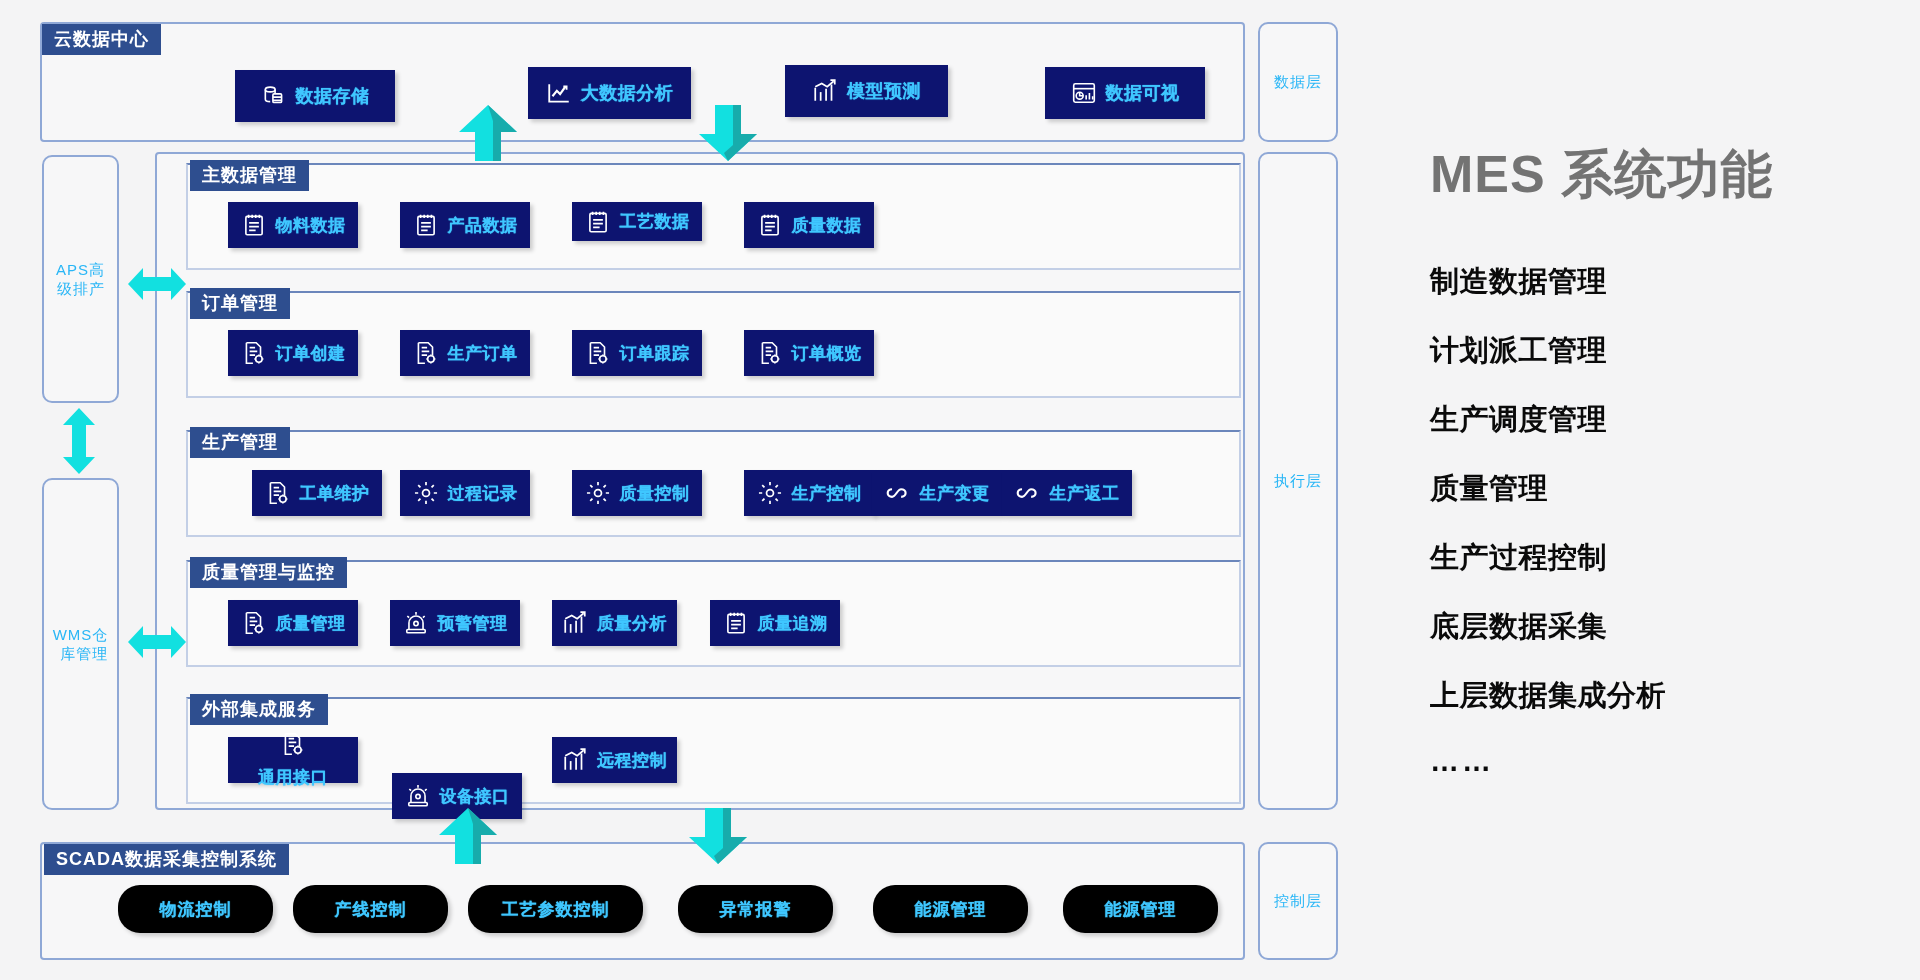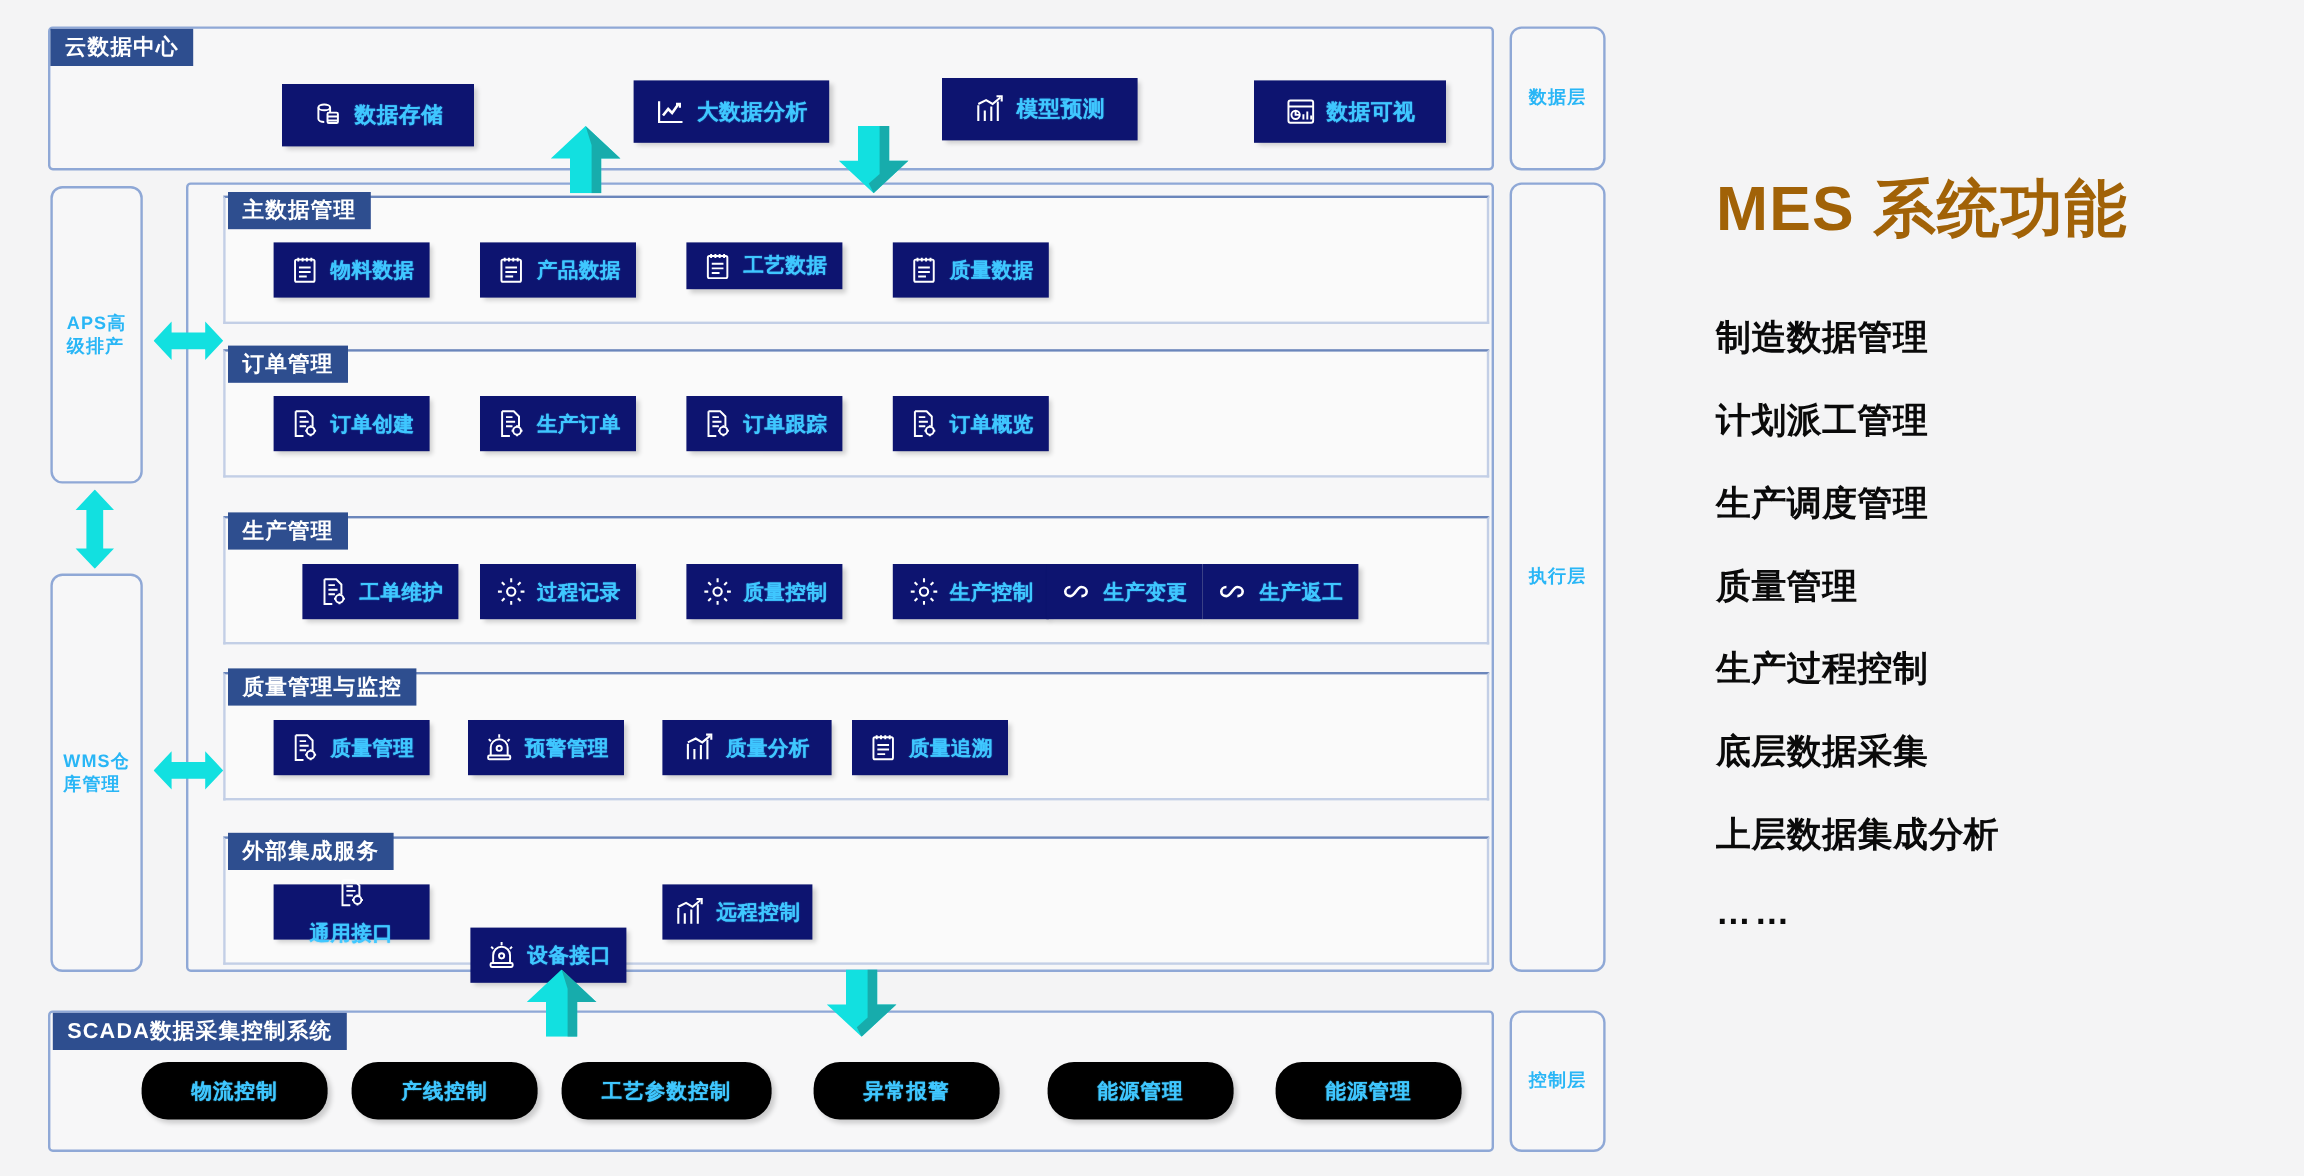--- a/index.html
+++ b/index.html
@@ -28,9 +28,9 @@
   .layer-label {
     color: #29b6f6;
     font-size: 15px;
-    font-weight: bold;
+    font-weight: normal;
     letter-spacing: 1px;
-    text-align: left;
+    text-align: right;
     line-height: 1.3;
   }
 

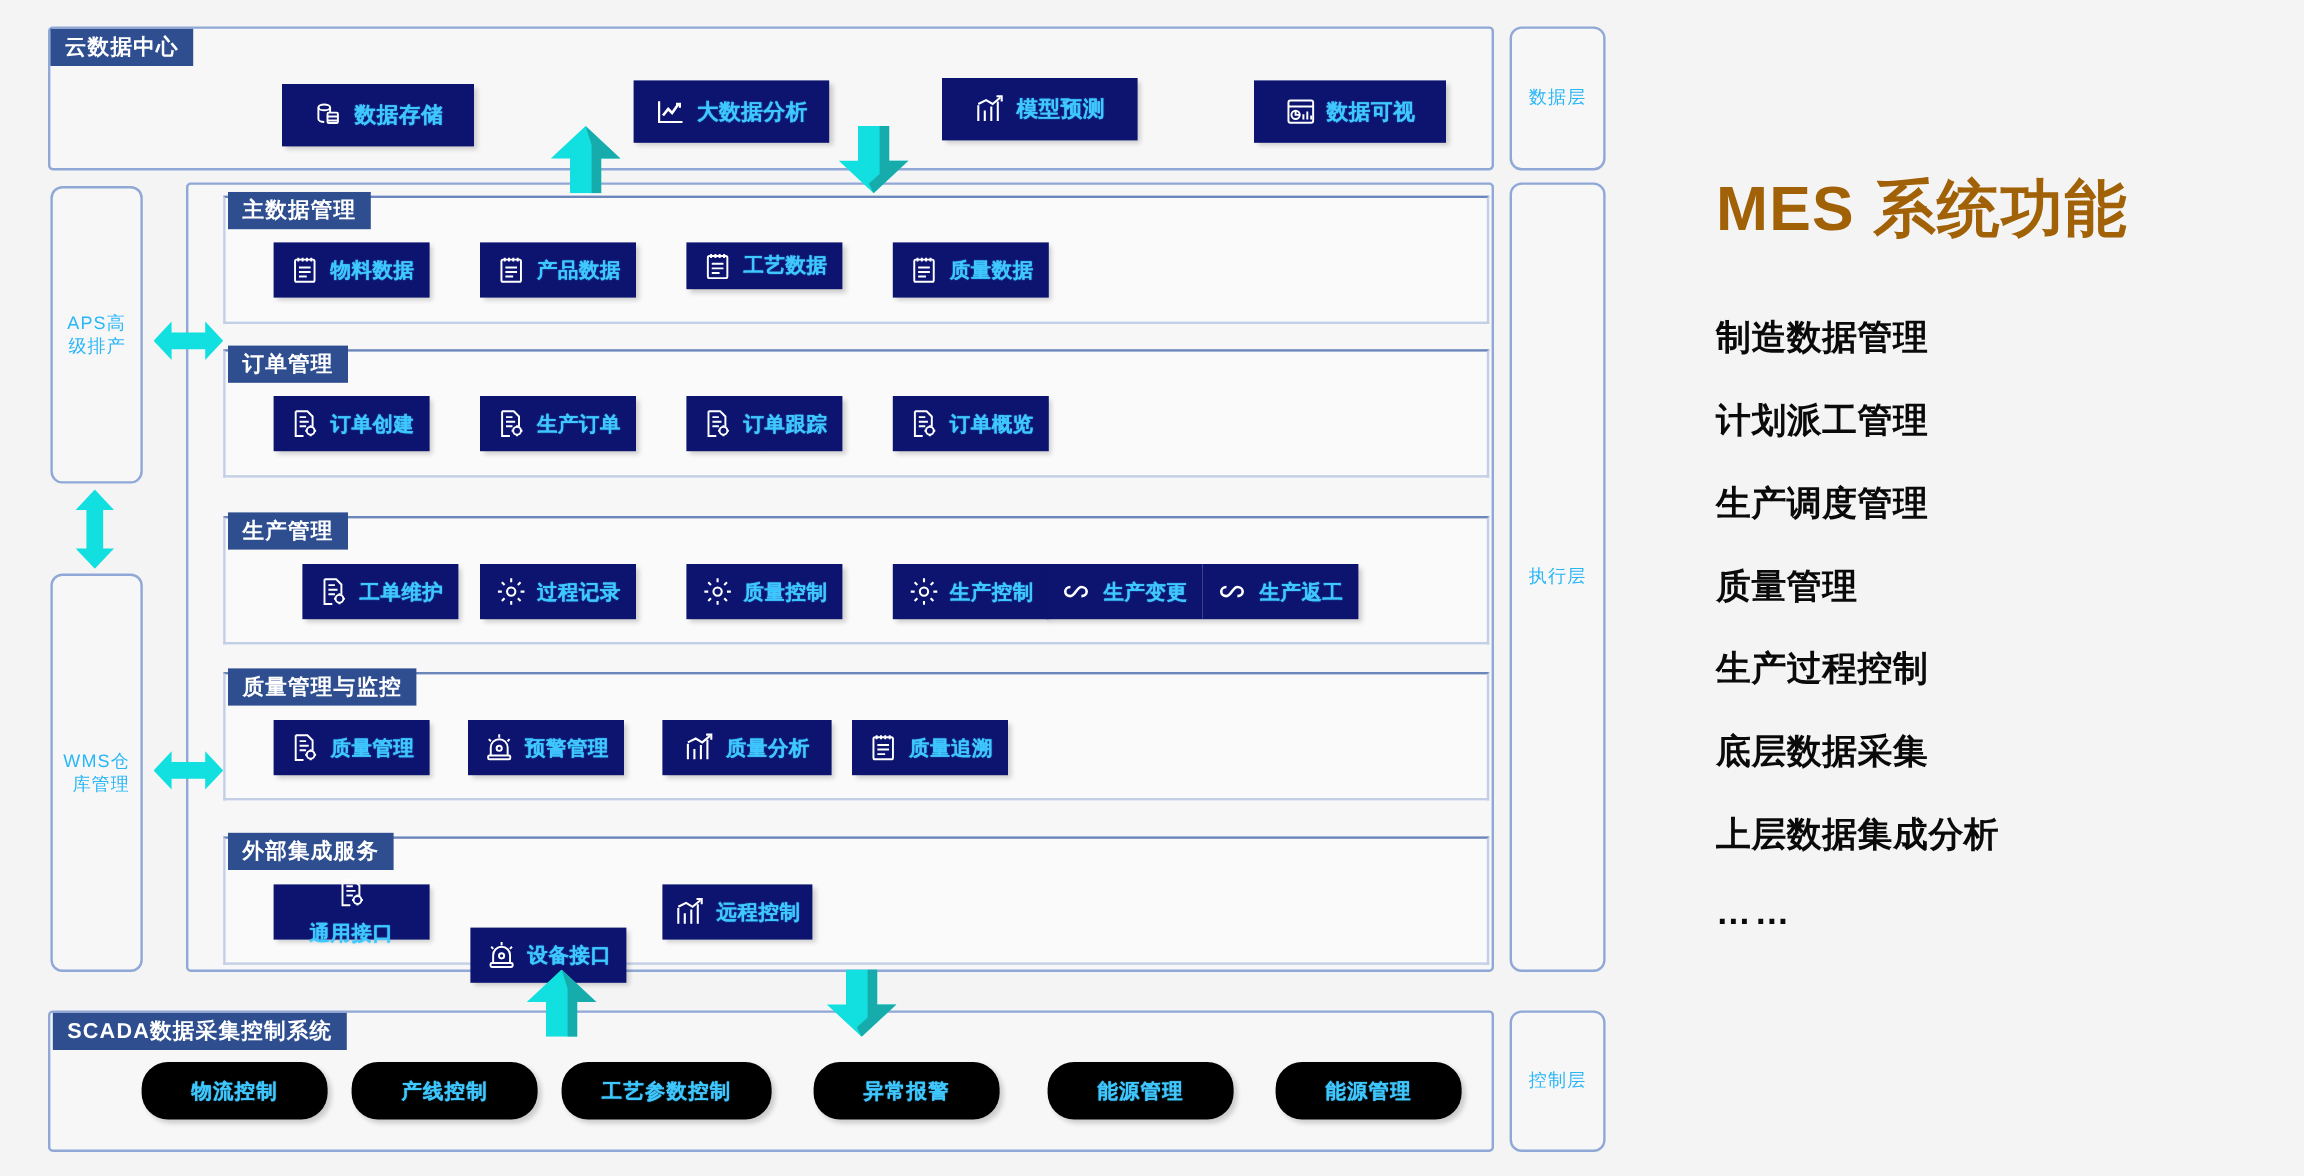--- a/index.html
+++ b/index.html
@@ -103,7 +103,7 @@
   
   #mes-panel { position: absolute; left: 1430px; top: 140px; width: 470px; }
   #mes-title {
-    font-size: 52px; font-weight: bold; color: #a16207;
+    font-size: 52px; font-weight: bold; color: #737373;
     letter-spacing: 1px; margin-bottom: 52px; white-space: nowrap;
   }
   .mes-item {

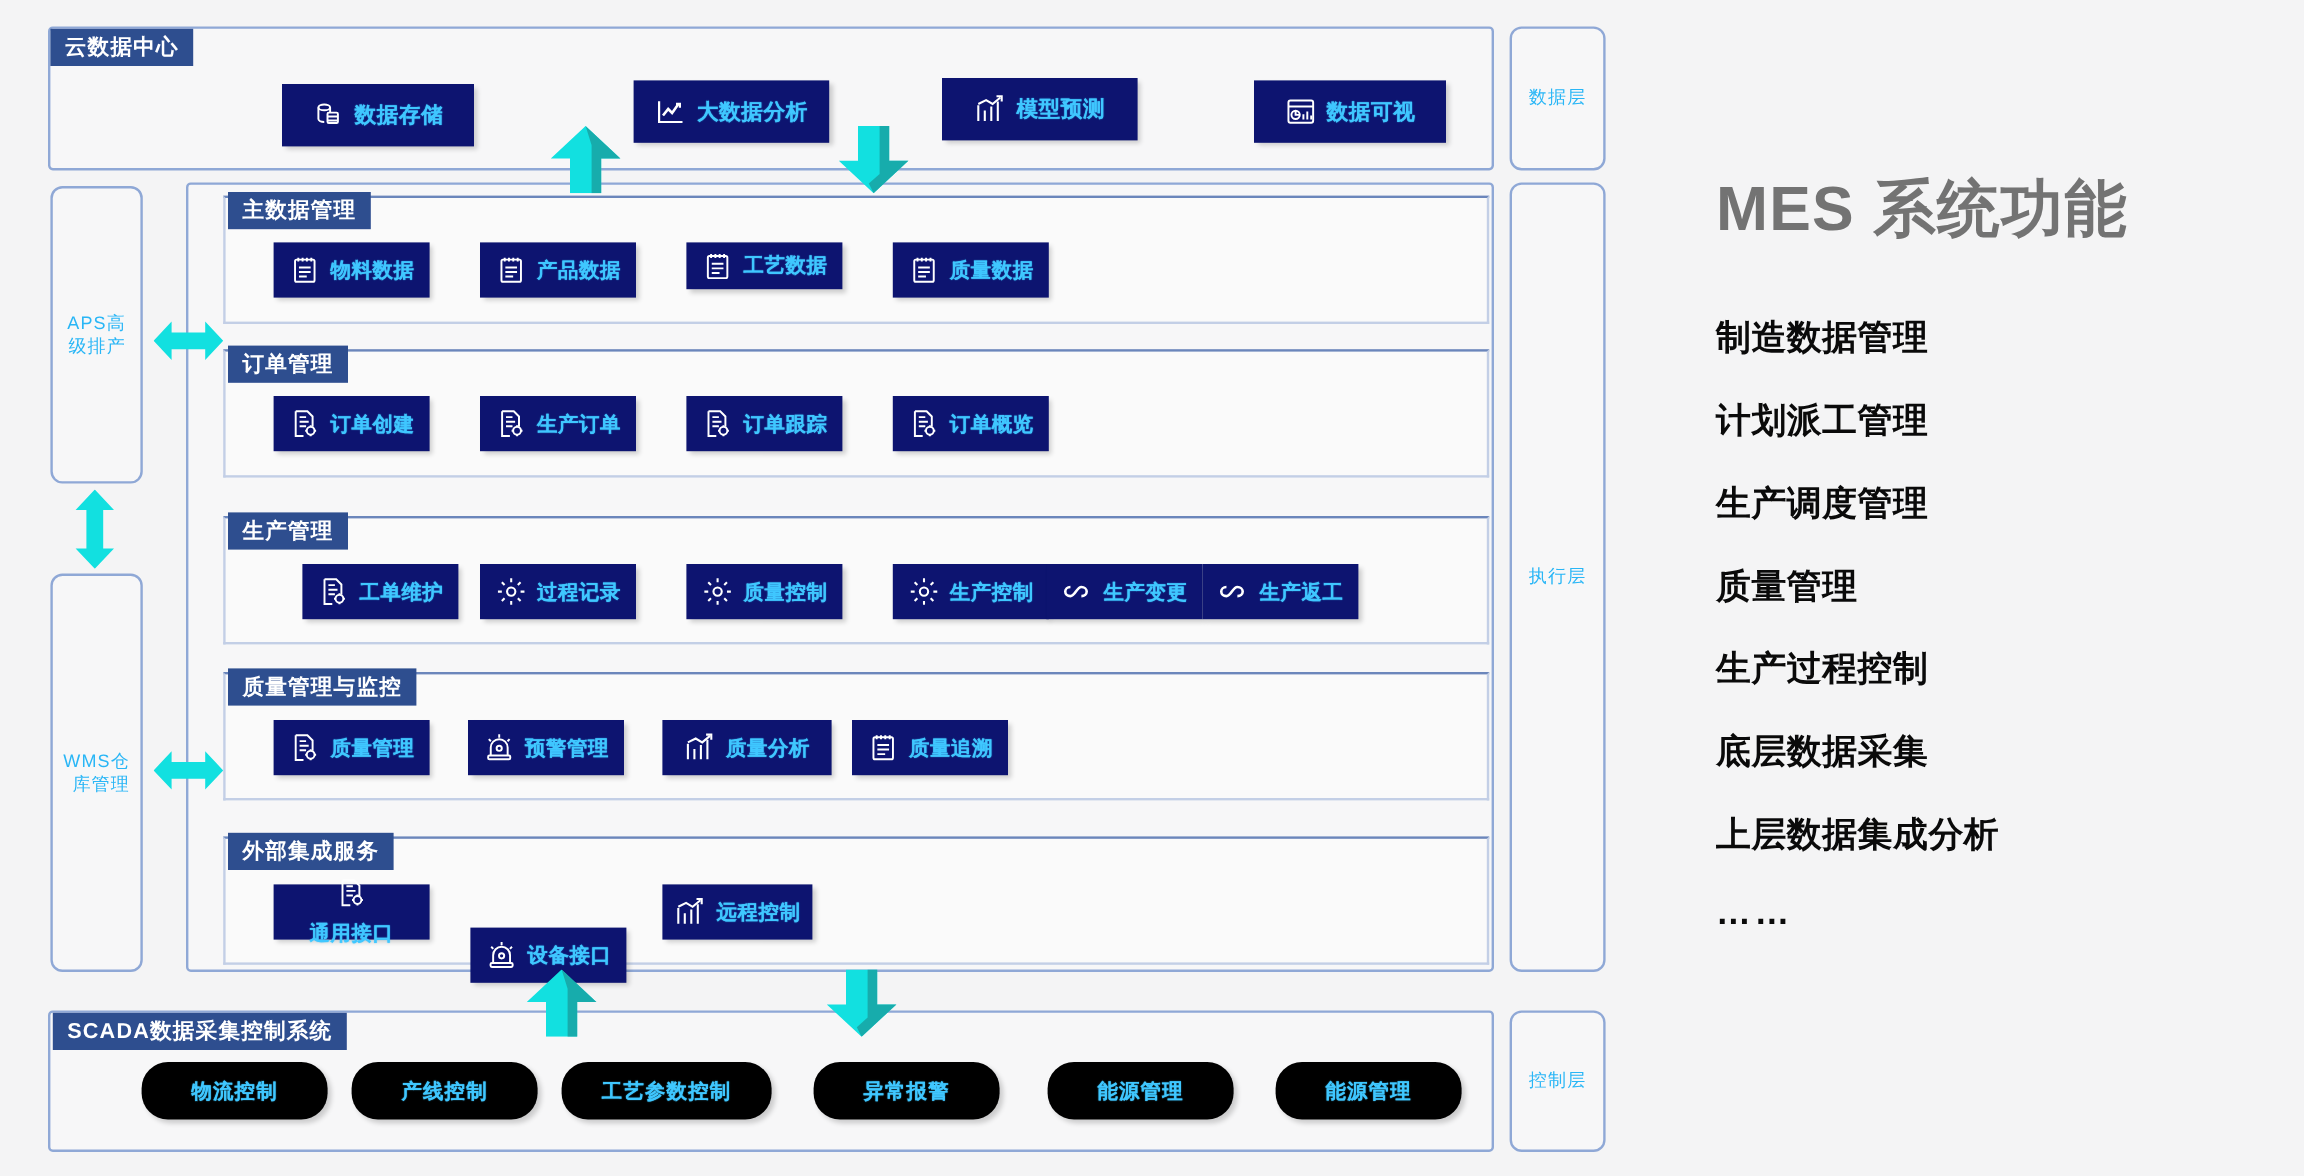--- a/index.html
+++ b/index.html
@@ -395,7 +395,7 @@
     </span>
     <span class="lbl">预警管理</span>
   </div>
-  <div class="tile" style="left:552px; top:600px; width:141px; height:46px;font-family:Liberation Mono, monospace;">
+  <div class="tile" style="left:552px; top:600px; width:125px; height:46px;font-family:Liberation Mono, monospace;">
     <span class="ico">
       <svg viewBox="0 0 24 24" fill="none" stroke="#ffffff" stroke-width="1.6">
         <path d="M3 21V9"></path>

